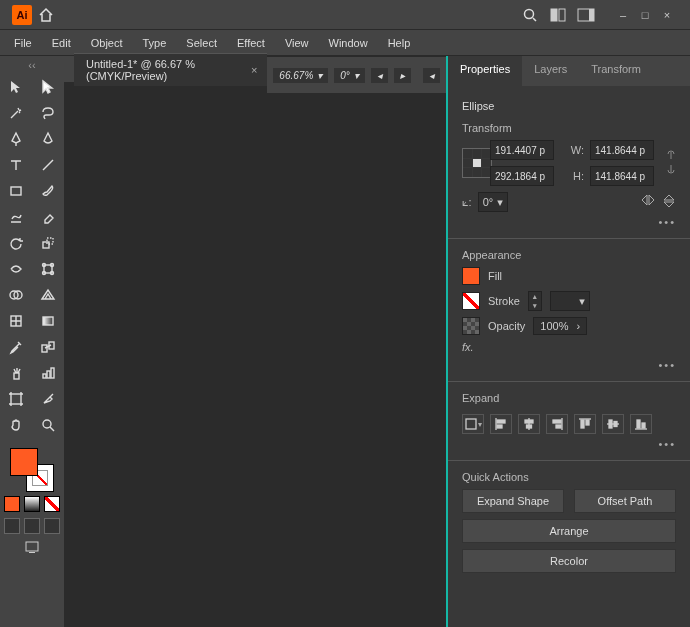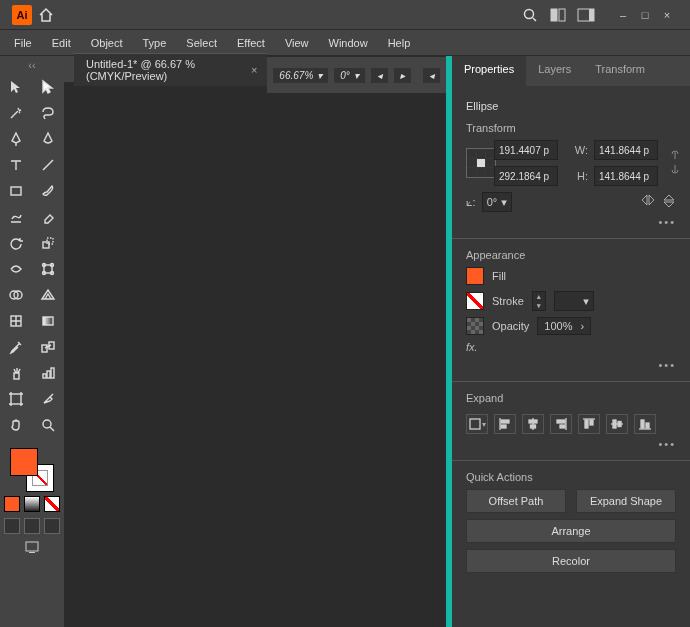--- a/index.html
+++ b/index.html
@@ -62,7 +62,7 @@
 .statusfield{background:#333;color:#ddd;padding:2px 6px;font-size:10px;display:flex;align-items:center;gap:4px;}
 
 
-.rpanel{width:244px;background:#444;border-left:6px solid #14b8a6;display:flex;flex-direction:column;font-size:11px;overflow-y:auto;}
+.rpanel{width:244px;background:#444;border-left:2px solid #14b8a6;display:flex;flex-direction:column;font-size:11px;overflow-y:auto;}
 .rtabs{display:flex;height:30px;align-items:stretch;}
 .rtab{padding:7px 12px;color:#aaa;cursor:pointer;}
 .rtab.active{background:#383838;color:#fff;}

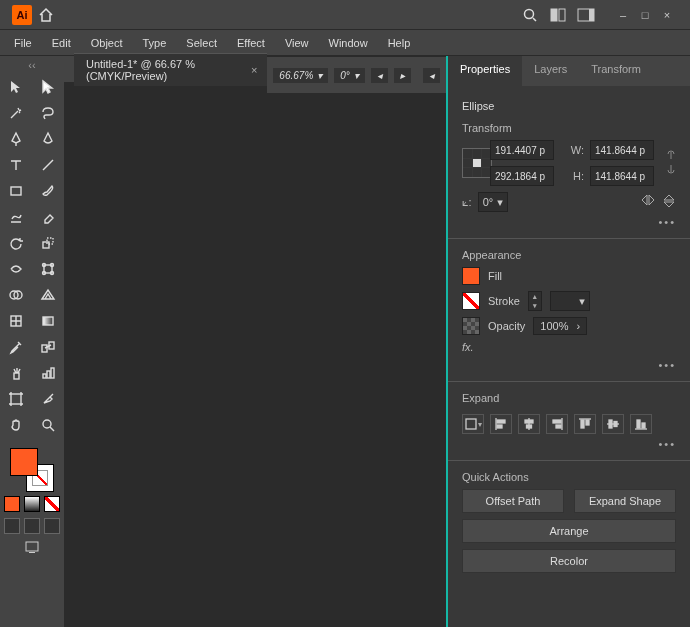--- a/index.html
+++ b/index.html
@@ -515,8 +515,8 @@
 
       <div class="sect-sub">Quick Actions</div>
       <div class="qa-row">
+        <div class="qa-btn">Expand Shape</div>
         <div class="qa-btn">Offset Path</div>
-        <div class="qa-btn">Expand Shape</div>
       </div>
       <div class="qa-btn">Arrange</div>
       <div style="height:6px"></div>

